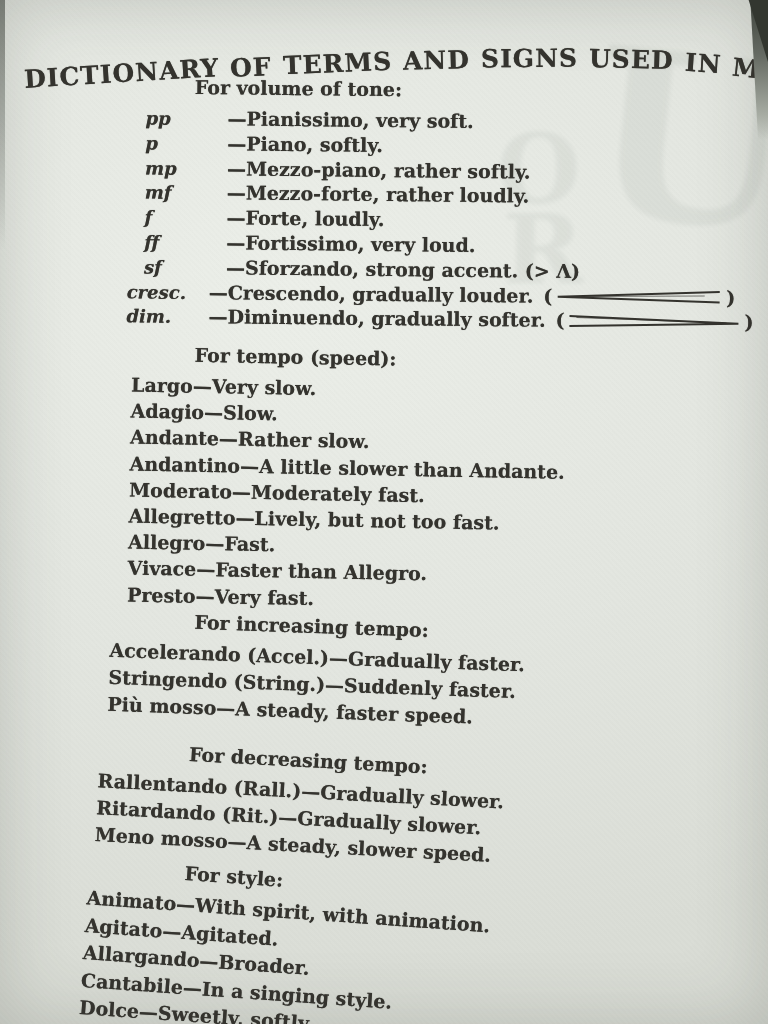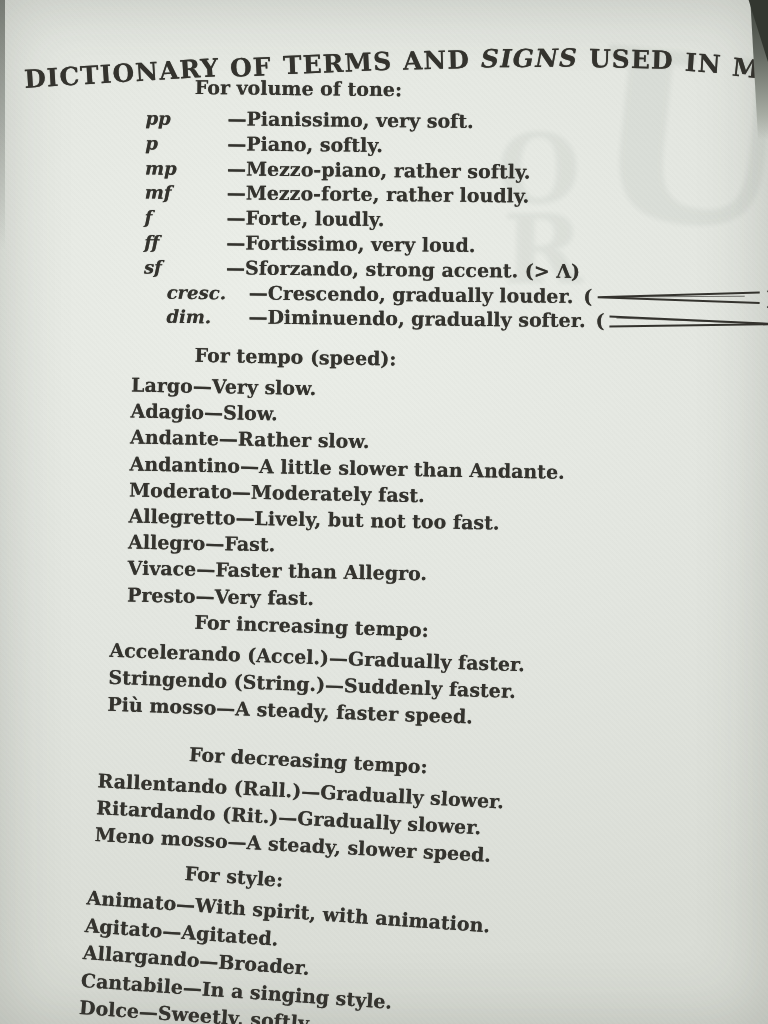--- a/index.html
+++ b/index.html
@@ -36,7 +36,7 @@
   .title .tw:nth-child(2){transform:translateY(4px) rotate(-3deg);}
   .title .tw:nth-child(3){transform:translateY(0px) rotate(-2.5deg);}
   .title .tw:nth-child(4){transform:translateY(-3px) rotate(-1.5deg);}
-  .title .tw:nth-child(5){transform:translateY(-5px) rotate(-.5deg);font-style:italic;}
+  .title .tw:nth-child(5){transform:translateY(-5px) rotate(-.5deg);}
   .title .tw:nth-child(6){transform:translateY(-4px) rotate(1.5deg);}
   .title .tw:nth-child(7){transform:translateY(0px) rotate(3.5deg);}
   .title .tw:nth-child(8){transform:translateY(9px) rotate(6deg);}

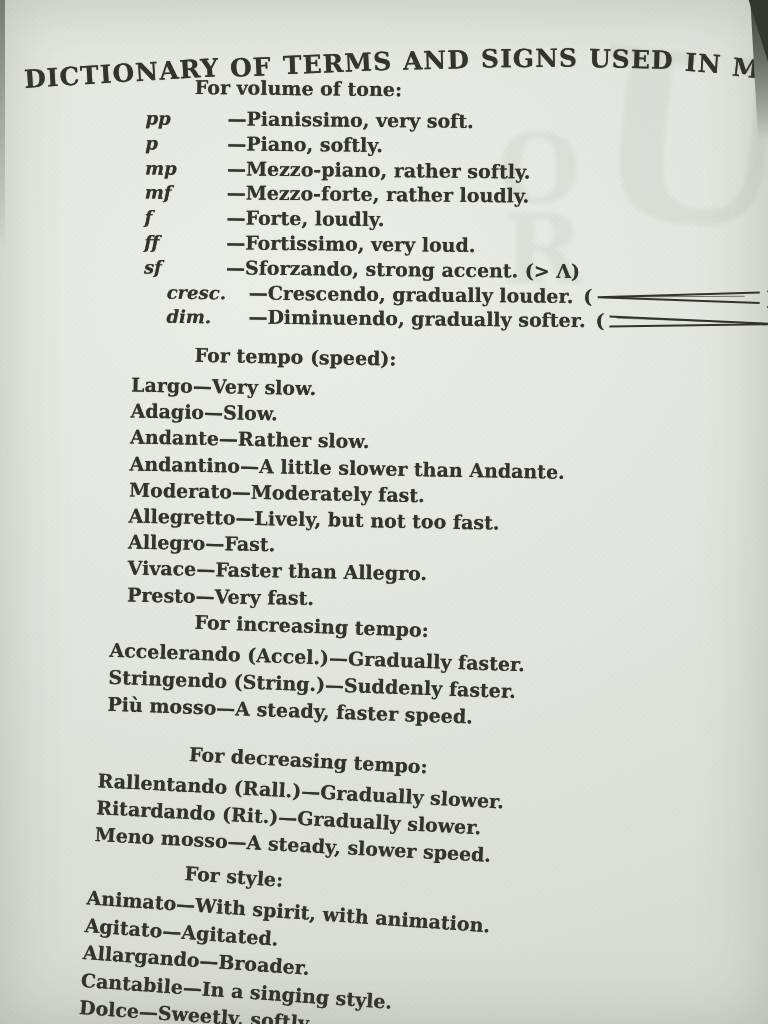--- a/index.html
+++ b/index.html
@@ -53,7 +53,7 @@
   .vlist{margin-left:129px;}
   .vrow{display:flex;align-items:baseline;height:24.8px;white-space:nowrap;}
   .vrow .term{min-width:82px;padding-left:17px;font-style:italic;font-weight:bold;font-size:18px;}
-  .vrow.wide .term{padding-left:0;margin-left:40px;}
+  .vrow.wide .term{padding-left:0;}
   .vrow .def{font-size:19px;font-weight:600;}
   .symwrap{display:inline-flex;align-items:center;margin-left:10px;font-size:19px;font-weight:600;}
   .symwrap svg{margin:0 2px;display:block;}

